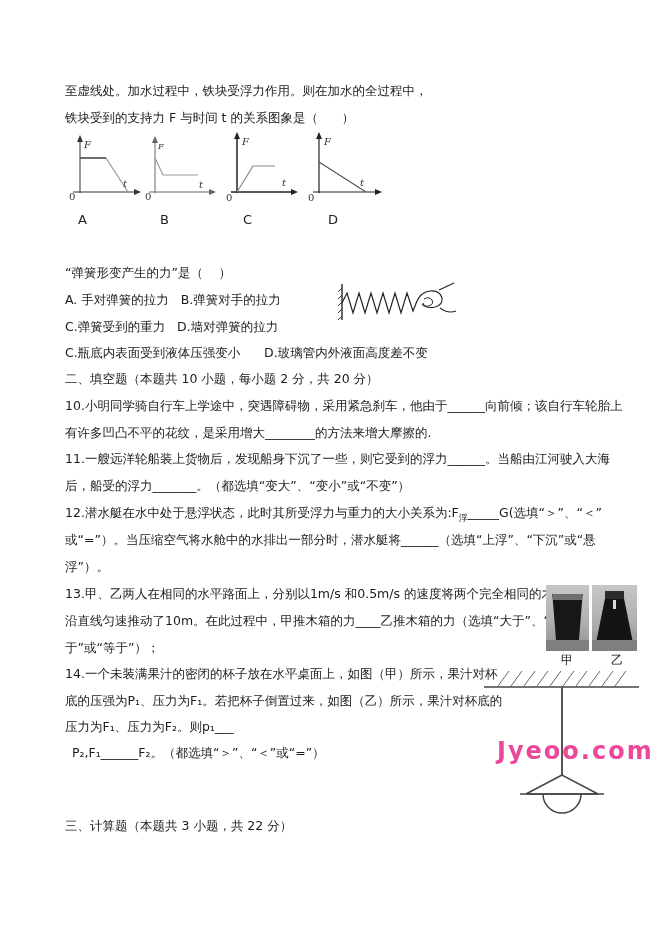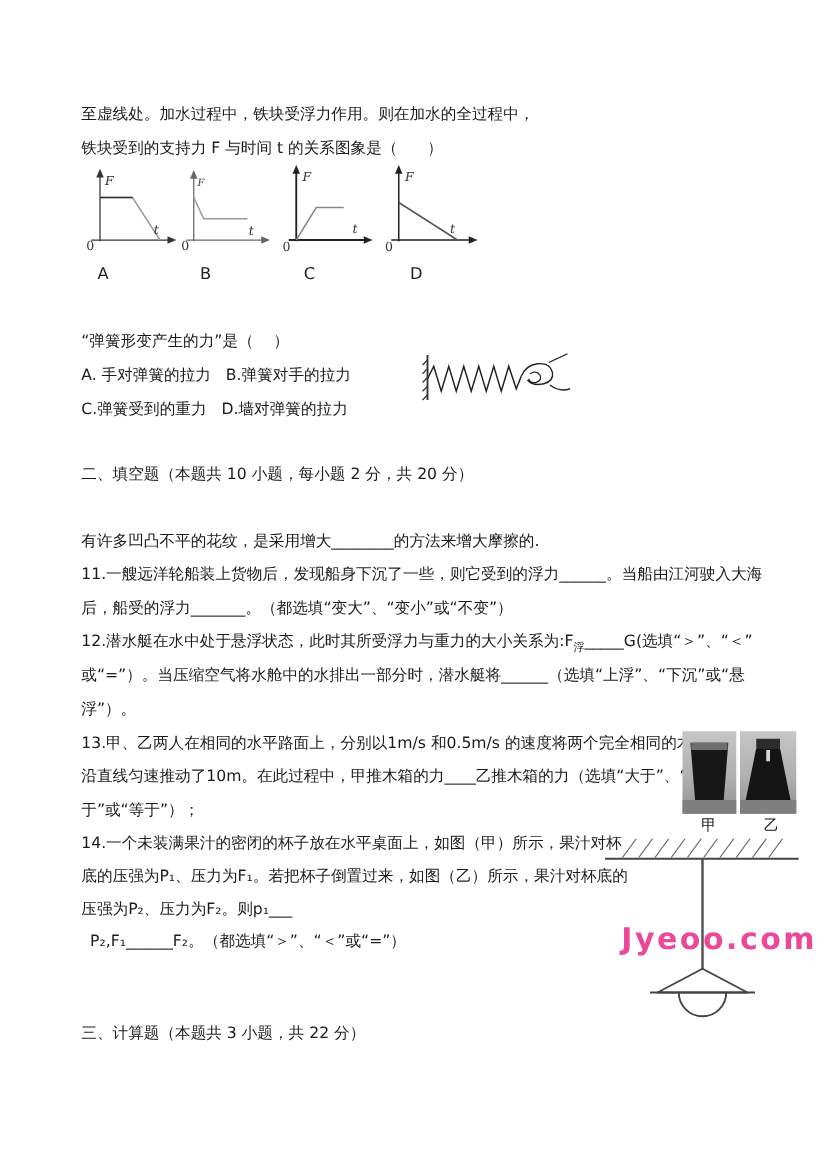--- a/index.html
+++ b/index.html
@@ -99,6 +99,7 @@
     <path d="M104,27 q8,6 16,3" fill="none" stroke="#222" stroke-width="1.1"></path>
   </svg>
 
+  <div class="line" style="left:65px;top:346px">C.瓶底内表面受到液体压强变小      D.玻璃管内外液面高度差不变</div>
 
   <div class="line" style="left:65px;top:372px">二、填空题（本题共 10 小题，每小题 2 分，共 20 分）</div>
 

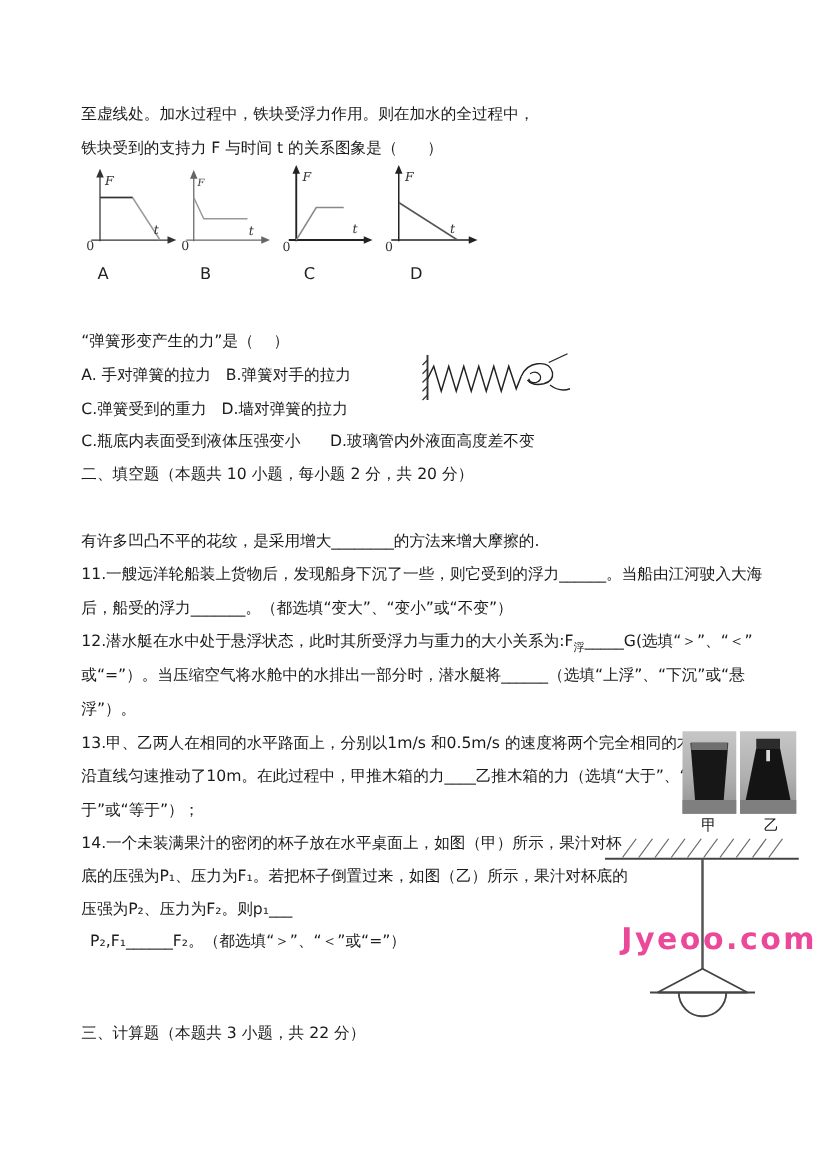--- a/index.html
+++ b/index.html
@@ -103,6 +103,7 @@
 
   <div class="line" style="left:65px;top:372px">二、填空题（本题共 10 小题，每小题 2 分，共 20 分）</div>
 
+  <div class="line" style="left:65px;top:399px">10.小明同学骑自行车上学途中，突遇障碍物，采用紧急刹车，他由于______向前倾；该自行车轮胎上</div>
   <div class="line" style="left:65px;top:426px">有许多凹凸不平的花纹，是采用增大________的方法来增大摩擦的.</div>
 
   <div class="line" style="left:65px;top:452px">11.一艘远洋轮船装上货物后，发现船身下沉了一些，则它受到的浮力______。当船由江河驶入大海</div>

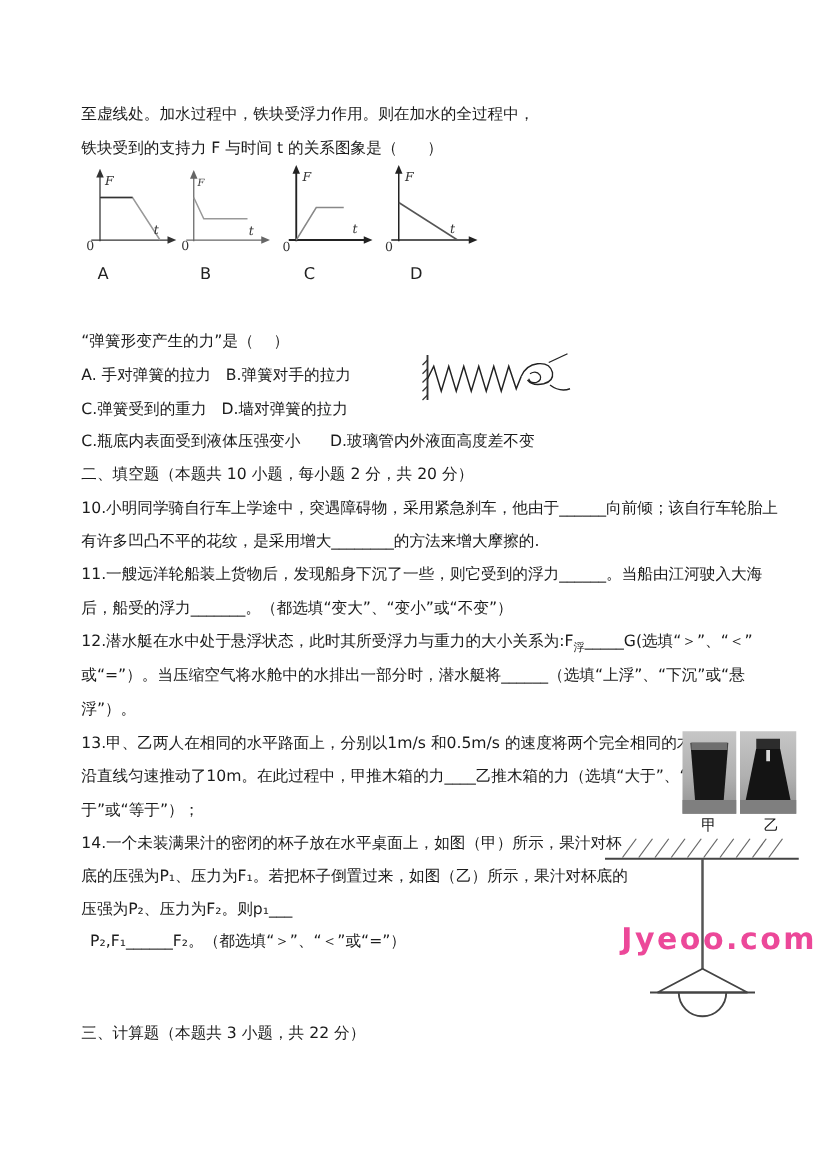--- a/index.html
+++ b/index.html
@@ -133,7 +133,7 @@
 
   <div class="line" style="left:65px;top:667px">14.一个未装满果汁的密闭的杯子放在水平桌面上，如图（甲）所示，果汁对杯</div>
   <div class="line" style="left:65px;top:694px">底的压强为P₁、压力为F₁。若把杯子倒置过来，如图（乙）所示，果汁对杯底的</div>
-  <div class="line" style="left:65px;top:720px">压强为P₂、压力为F₂。则p₁___</div>
+  <div class="line" style="left:65px;top:720px">压力为F₁、压力为F₂。则p₁___</div>
   <div class="line" style="left:72px;top:746px">P₂,F₁______F₂。（都选填“＞”、“＜”或“=”）</div>
 
 

